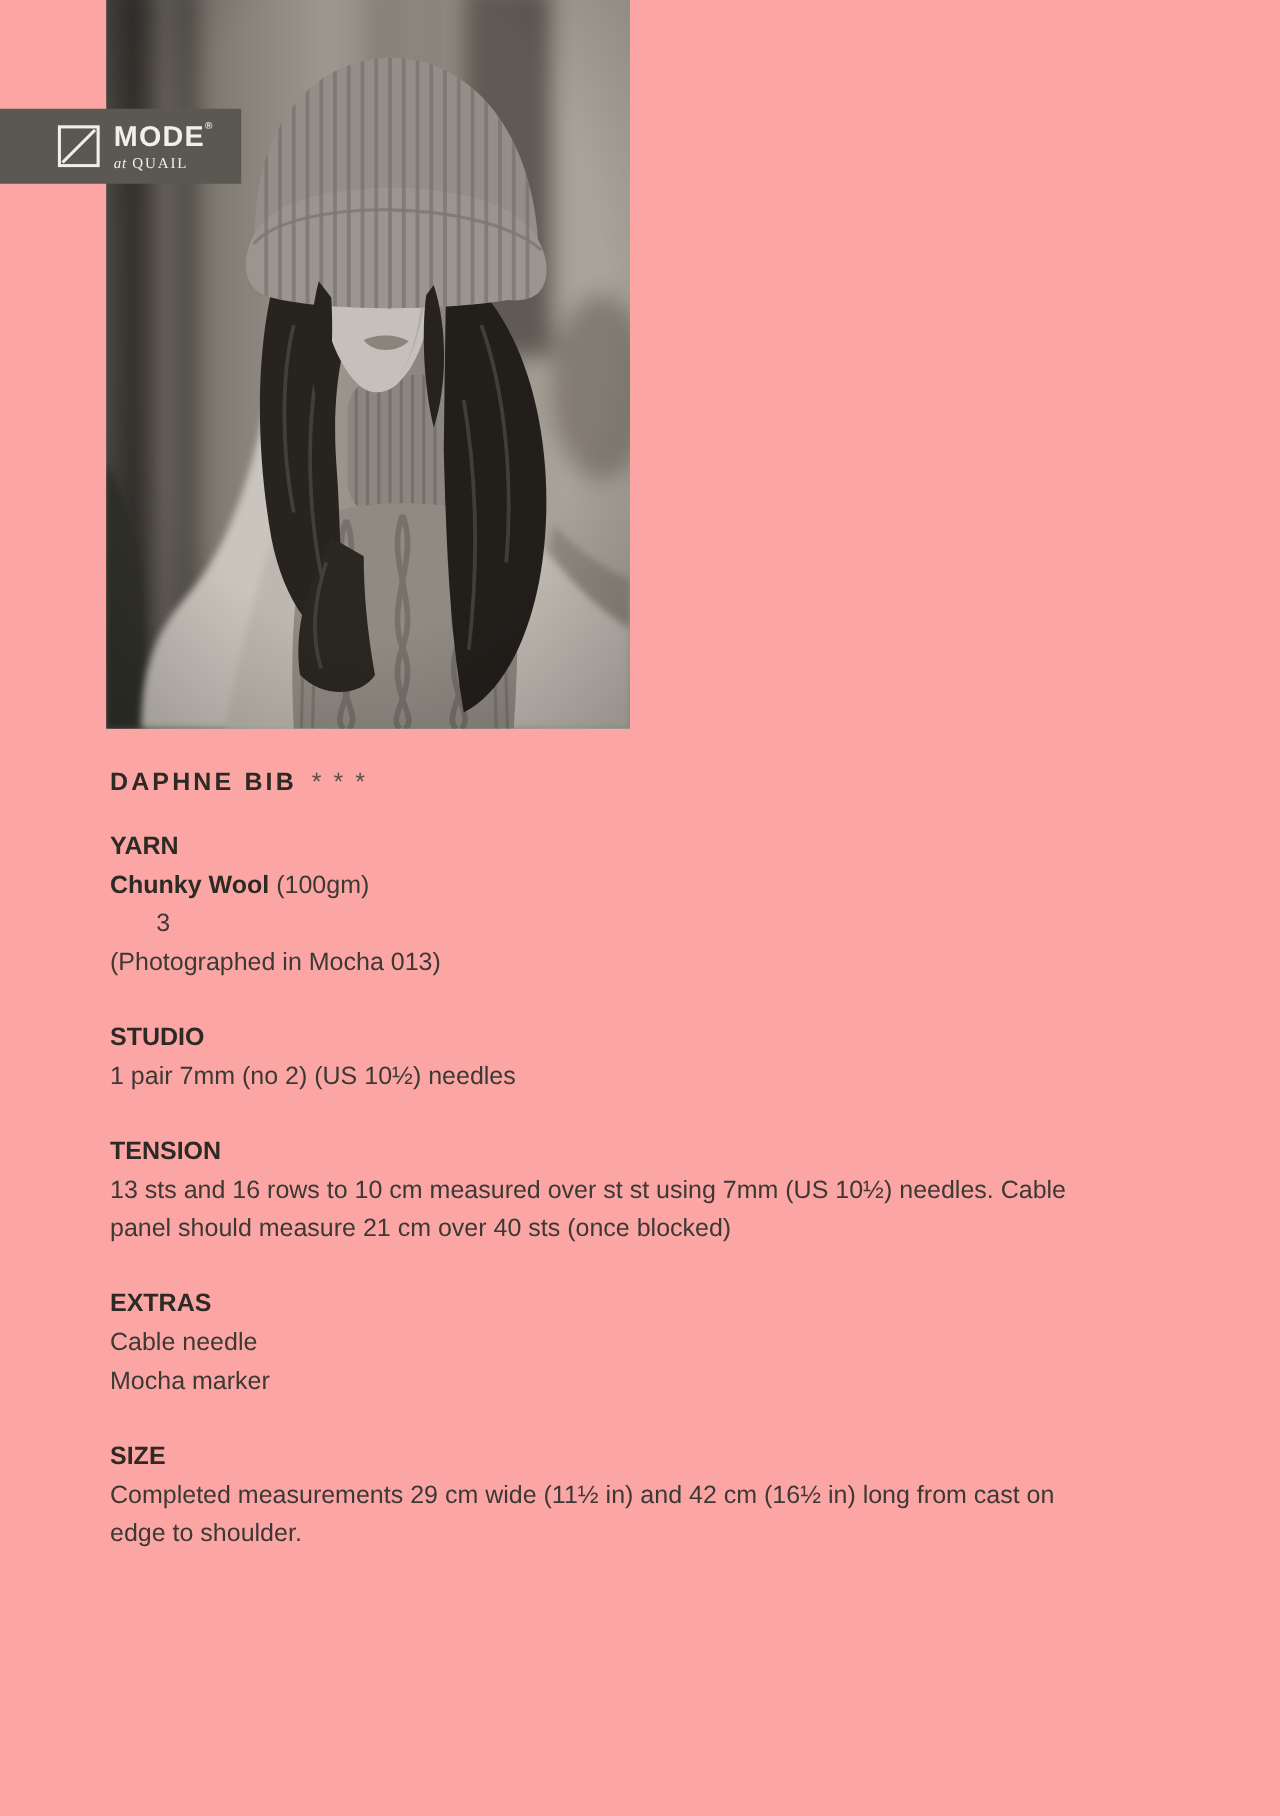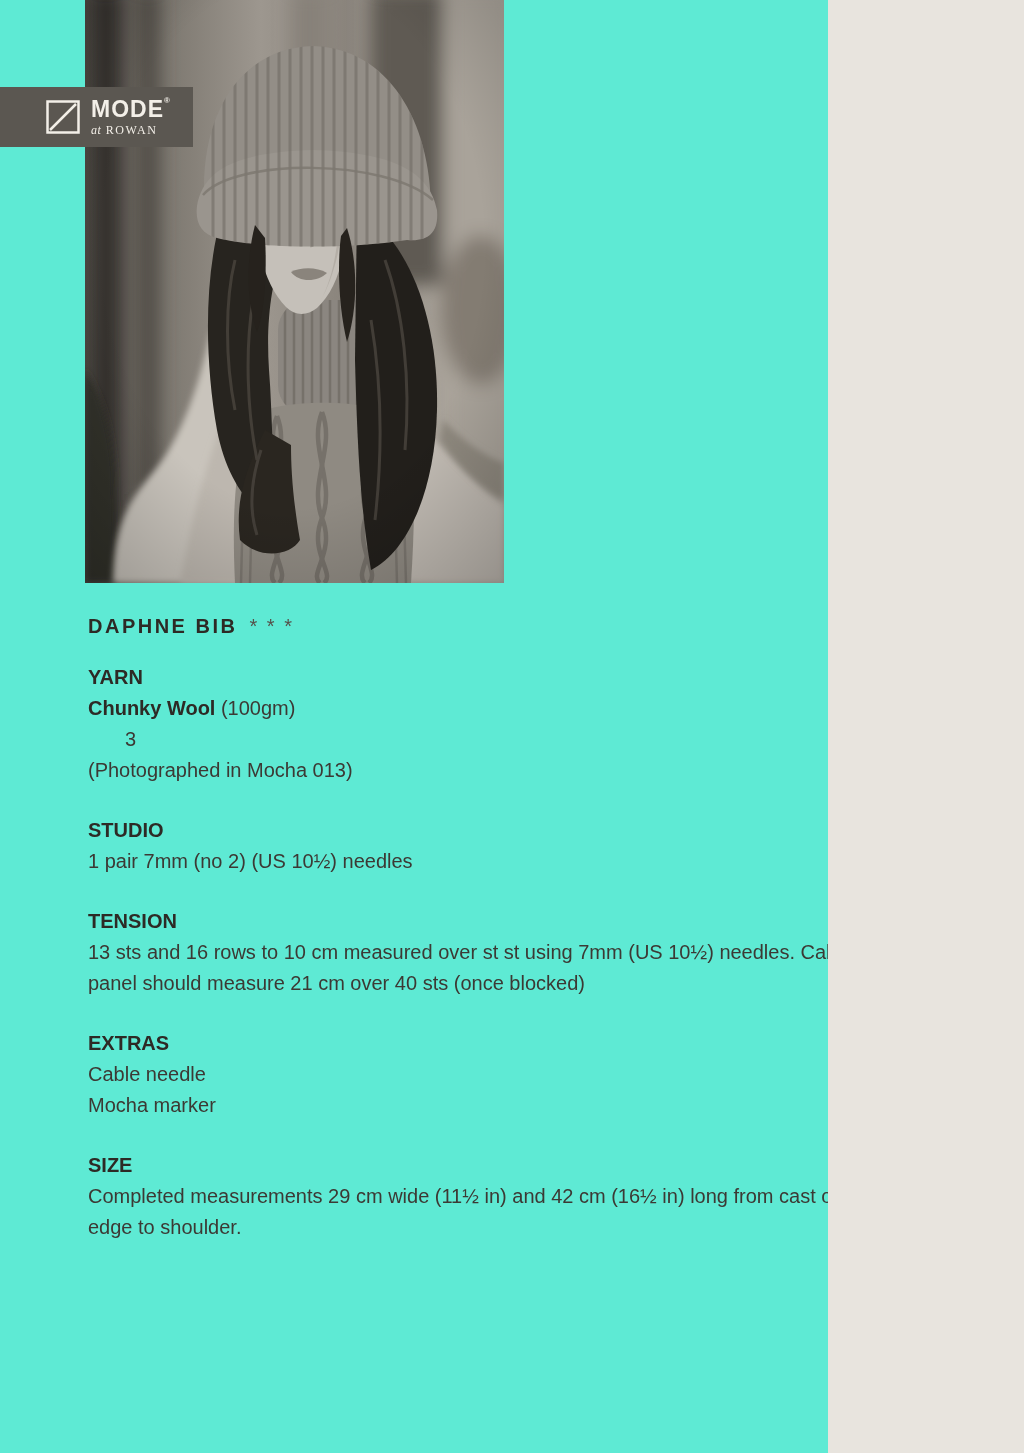--- a/index.html
+++ b/index.html
@@ -4,8 +4,8 @@
 <style>
   html,body { margin:0; padding:0; background:#e8e4de; }
   .page {
-    position:relative; width:828px; height:1453px;
-    background:#5eead4; overflow:hidden;
+    position:relative; width:1024px; height:1453px;
+    background:#fca5a5; overflow:hidden;
     font-family:"Liberation Sans", sans-serif;
     color:#3c3934;
   }

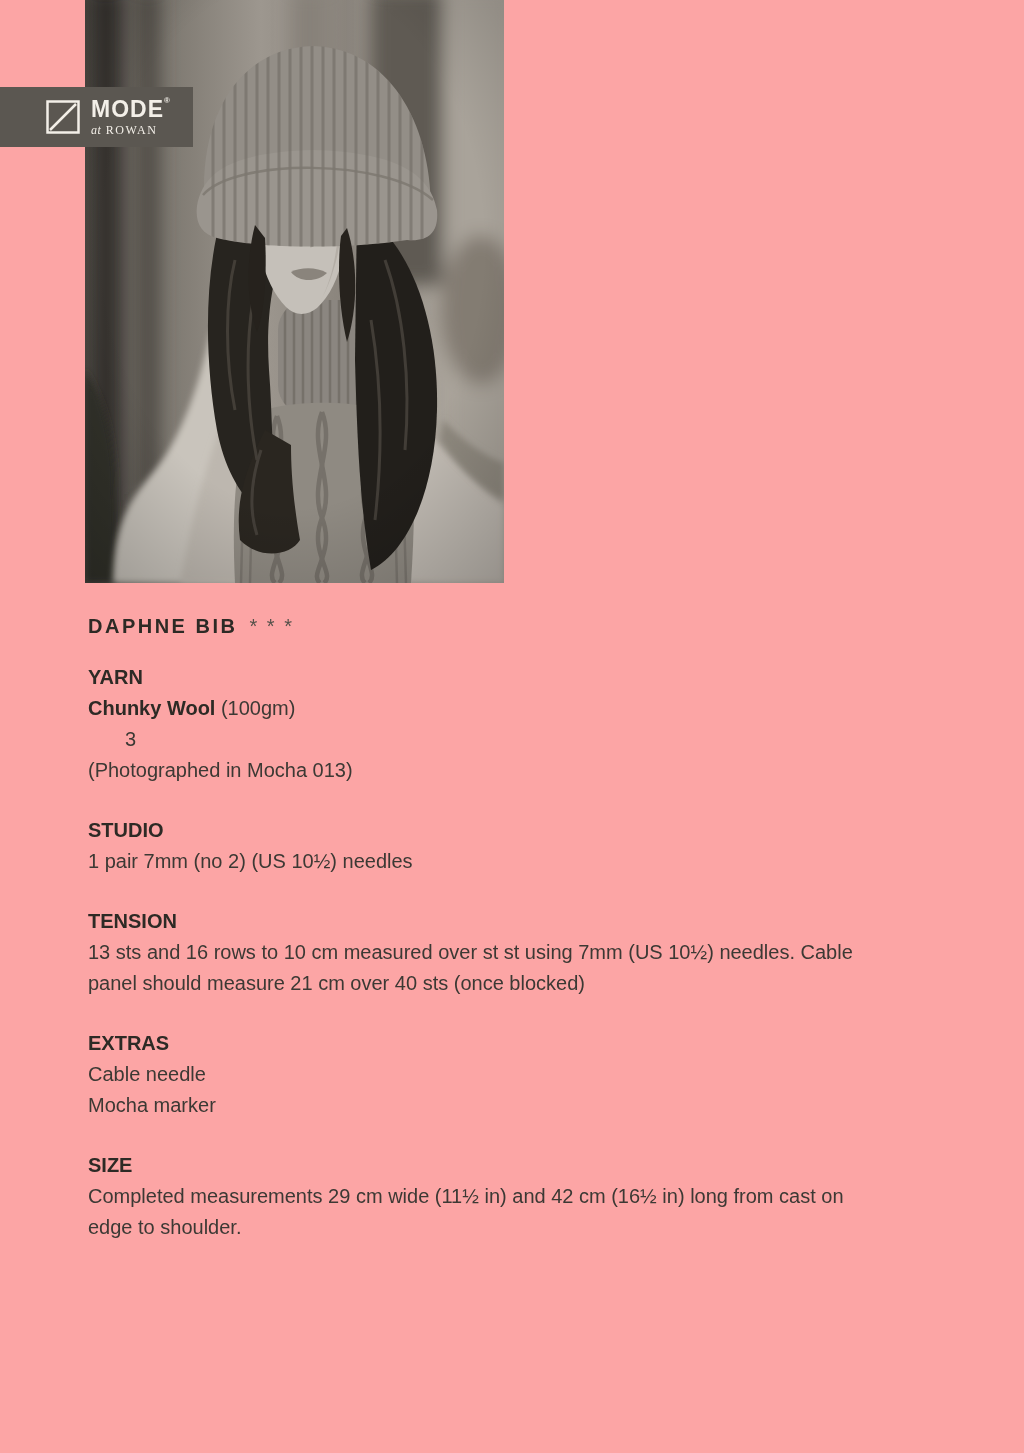--- a/index.html
+++ b/index.html
@@ -195,7 +195,7 @@
     </svg>
     <div class="badge-text">
       <div class="badge-name"><span>MODE</span><sup>®</sup></div>
-      <div class="badge-sub"><span class="at">at</span> <span>ROWAN</span></div>
+      <div class="badge-sub"><span class="at">at</span> <span>QUAIL</span></div>
     </div>
   </div>
 

